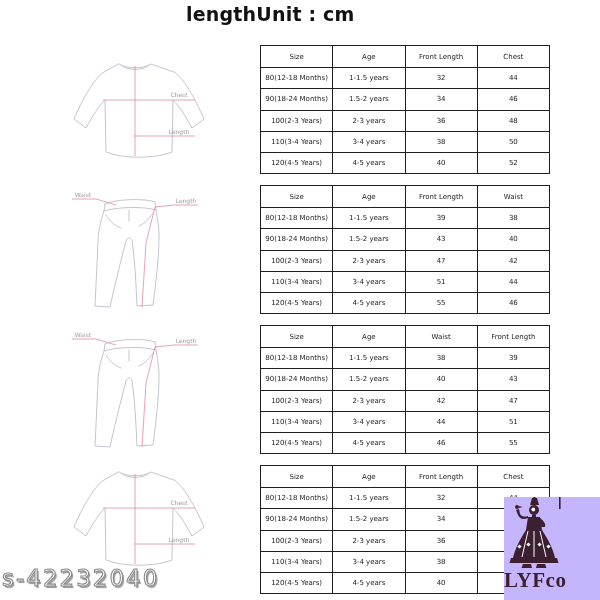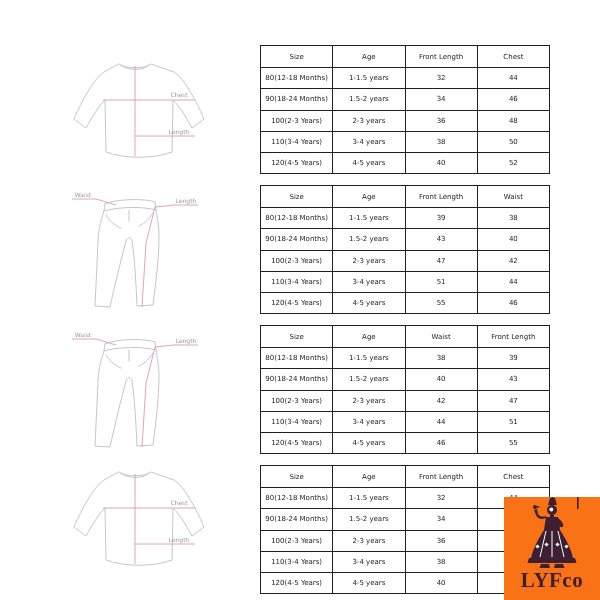--- a/index.html
+++ b/index.html
@@ -53,6 +53,7 @@
 
 <div id="canvas">
 
+  <div id="page-title">lengthUnit : cm</div>
 
   <svg id="shirt-1" class="garment" width="170" height="112" viewBox="0 0 170 112">
     <path class="g-outline" d="M64 8 C70 13 90 13 96 8 L119 16 C128 21 141 44 149 63 L137 72 C130 59 124 50 118 44 L117 96 C99 103 69 103 51 96 L50 44 C44 50 38 59 31 72 L19 63 C27 44 40 21 49 16 Z"></path>

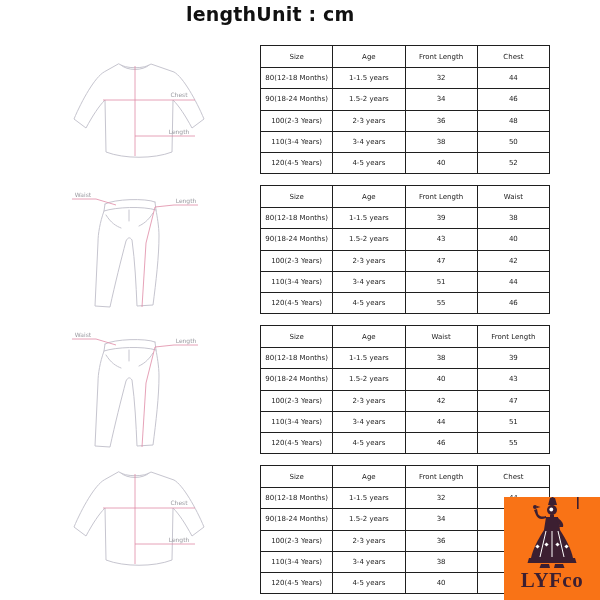--- a/index.html
+++ b/index.html
@@ -278,6 +278,7 @@
       </table>
     </div>
 
+  <div id="watermark">s-42232040</div>
 
   <div id="brand-box">
     <svg width="60" height="72" viewBox="0 0 60 72">

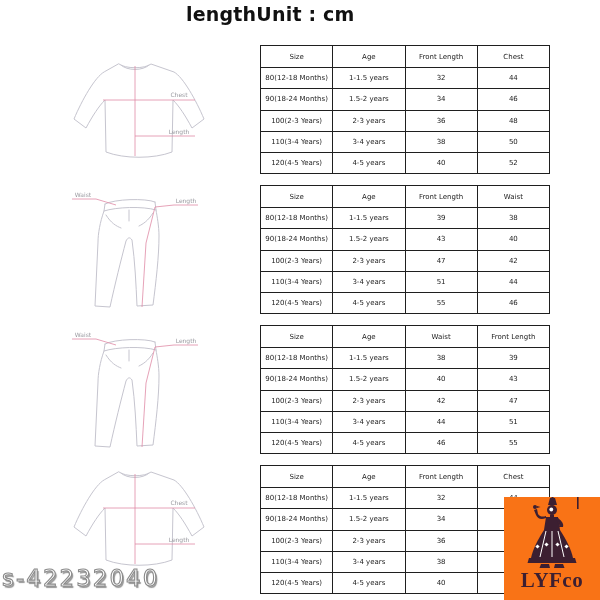--- a/index.html
+++ b/index.html
@@ -37,8 +37,8 @@
     text-shadow:1.5px 1.5px 1px rgba(130,130,130,0.85);
   }
   #brand-box{
-    position:absolute;left:504px;top:497px;width:96px;height:103px;background:#f97316;z-index:5;
-    display:flex;flex-direction:column;align-items:center;
+    position:absolute;left:504px;top:497px;width:96px;height:103px;background:#c4b5fd;z-index:5;
+    display:flex;flex-direction:column;align-items:flex-start;
   }
   #brand-name{
     font-family:"Liberation Serif","DejaVu Serif",serif;font-weight:700;font-size:21px;

